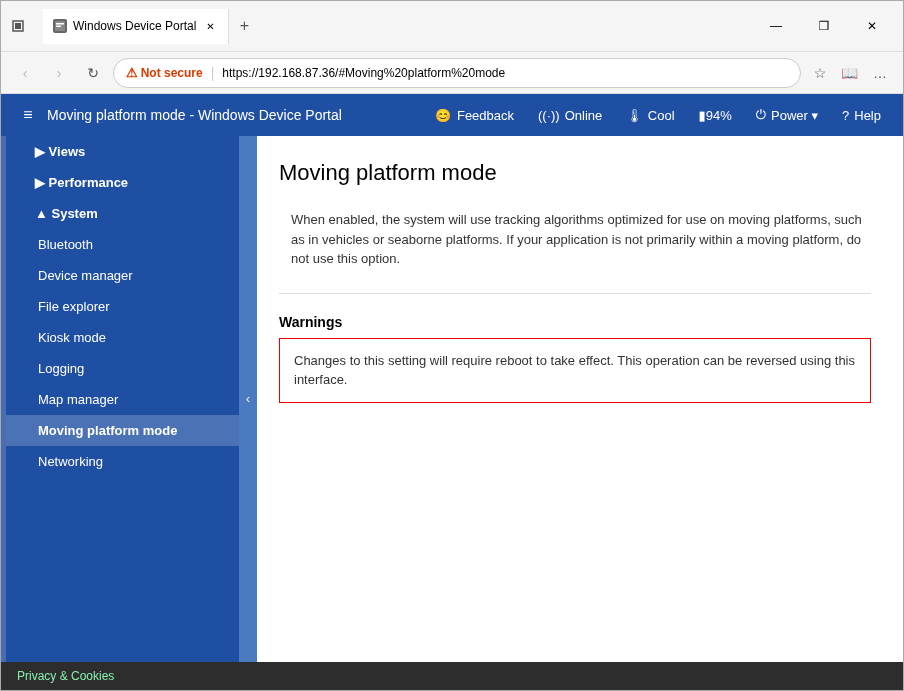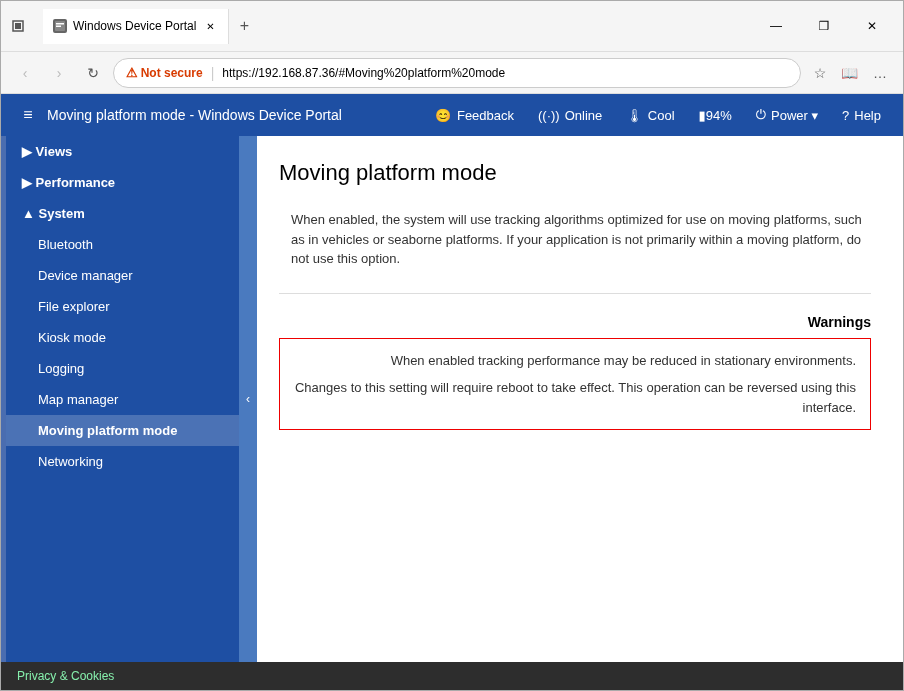--- a/index.html
+++ b/index.html
@@ -45,7 +45,7 @@
     
     .sidebar { width: 238px; background: #1e4fa3; color: #fff; overflow-y: auto; flex-shrink: 0; display: flex; flex-direction: column; }
     .sidebar-section { padding: 0; }
-    .sidebar-header { padding: 8px 16px; font-size: 13px; font-weight: 600; cursor: pointer; display: flex; align-items: flex-start; gap: 6px; }
+    .sidebar-header { padding: 8px 29px; font-size: 13px; font-weight: 600; cursor: pointer; display: flex; align-items: flex-start; gap: 6px; }
     .sidebar-sub-item { padding: 8px 16px 8px 32px; font-size: 13px; cursor: pointer; }
     .sidebar-sub-item.active { background: rgba(255,255,255,0.2); font-weight: 600; }
 

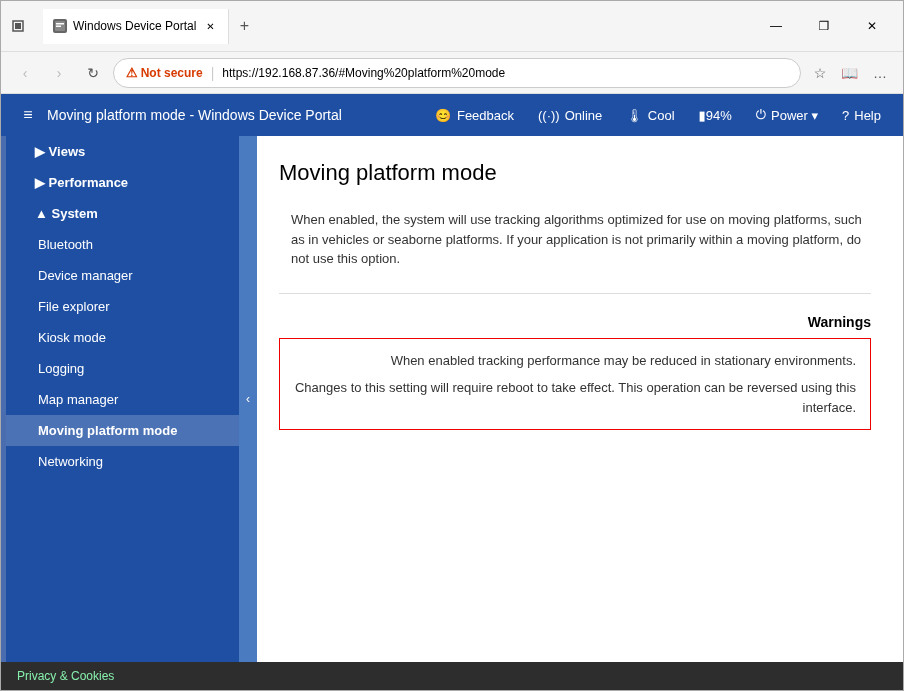--- a/index.html
+++ b/index.html
@@ -61,7 +61,7 @@
     .tracking-checkbox { width: 16px; height: 16px; border: 1.5px solid #555; background: #fff; flex-shrink: 0; margin-top: 2px; cursor: pointer; }
     .tracking-label { font-size: 14px; font-weight: 700; color: #000; }
     .tracking-desc { font-size: 13px; color: #333; line-height: 1.5; margin-left: 12px; margin-bottom: 24px; }
-    .warnings-section { margin-top: 20px; text-align: right; }
+    .warnings-section { margin-top: 20px; }
     .warnings-title { font-size: 14px; font-weight: 700; margin-bottom: 8px; }
     .warnings-box { border: 1.5px solid #e00; padding: 12px 14px; }
     .warnings-box p { font-size: 13px; color: #333; line-height: 1.5; margin-bottom: 8px; }

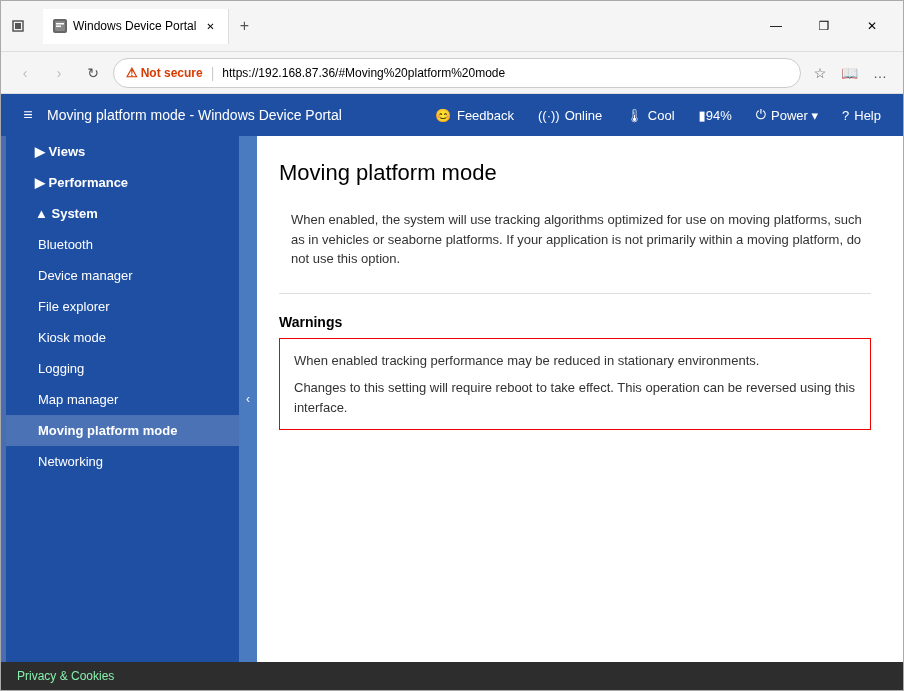--- a/index.html
+++ b/index.html
@@ -231,7 +231,6 @@
         <div class="warnings-section">
           <div class="warnings-title">Warnings</div>
           <div class="warnings-box">
-            <p>When enabled tracking performance may be reduced in stationary environments.</p>
             <p>Changes to this setting will require reboot to take effect. This operation can be reversed using this interface.</p>
           </div>
         </div>

